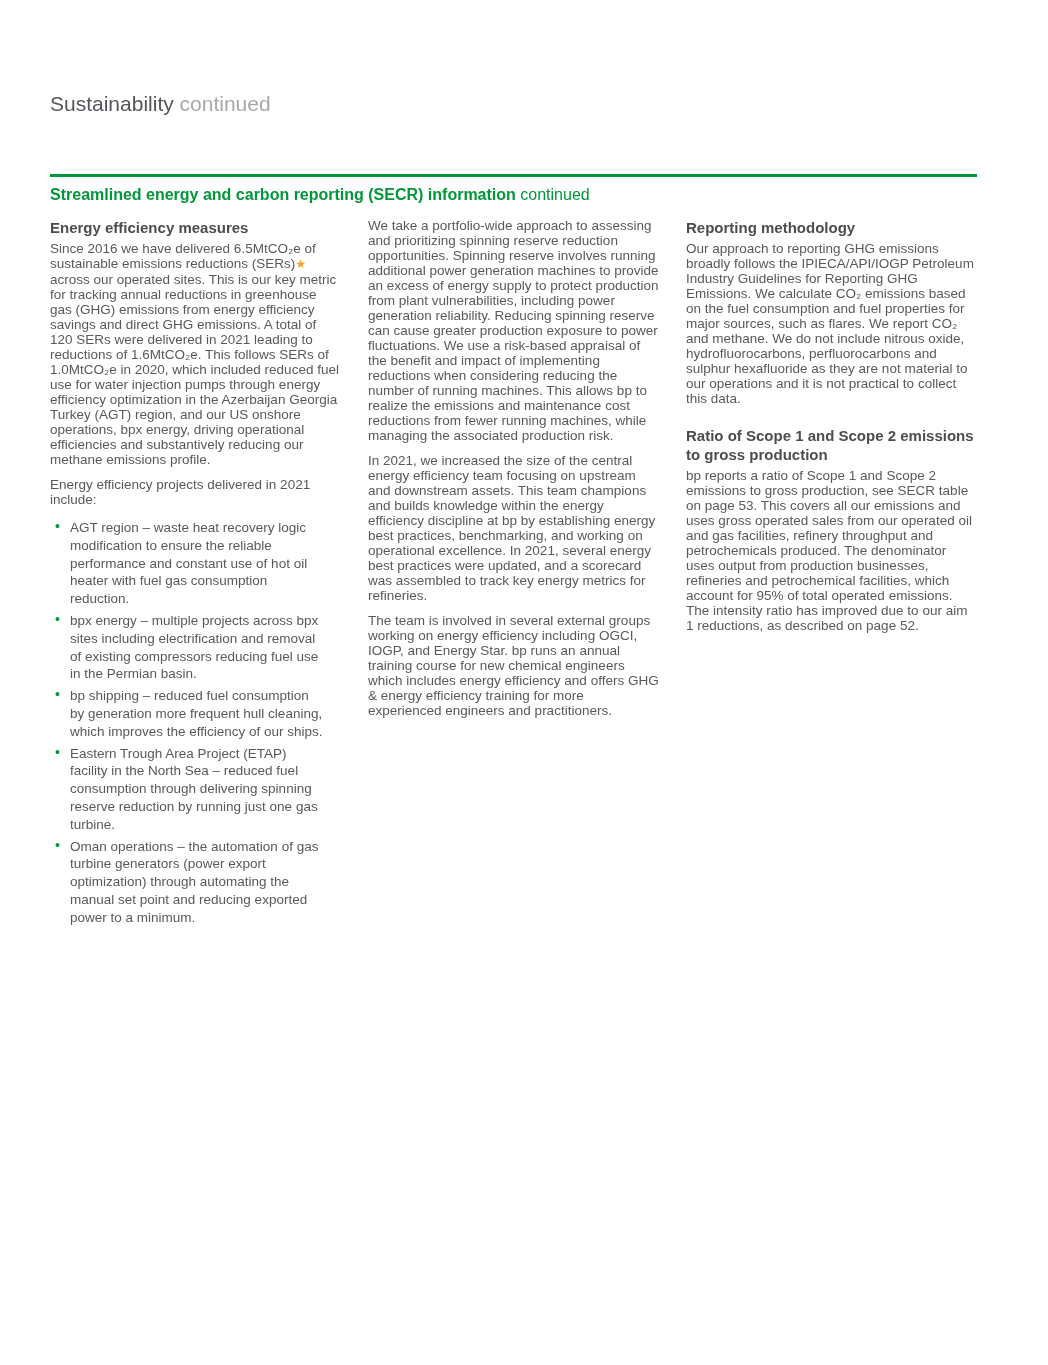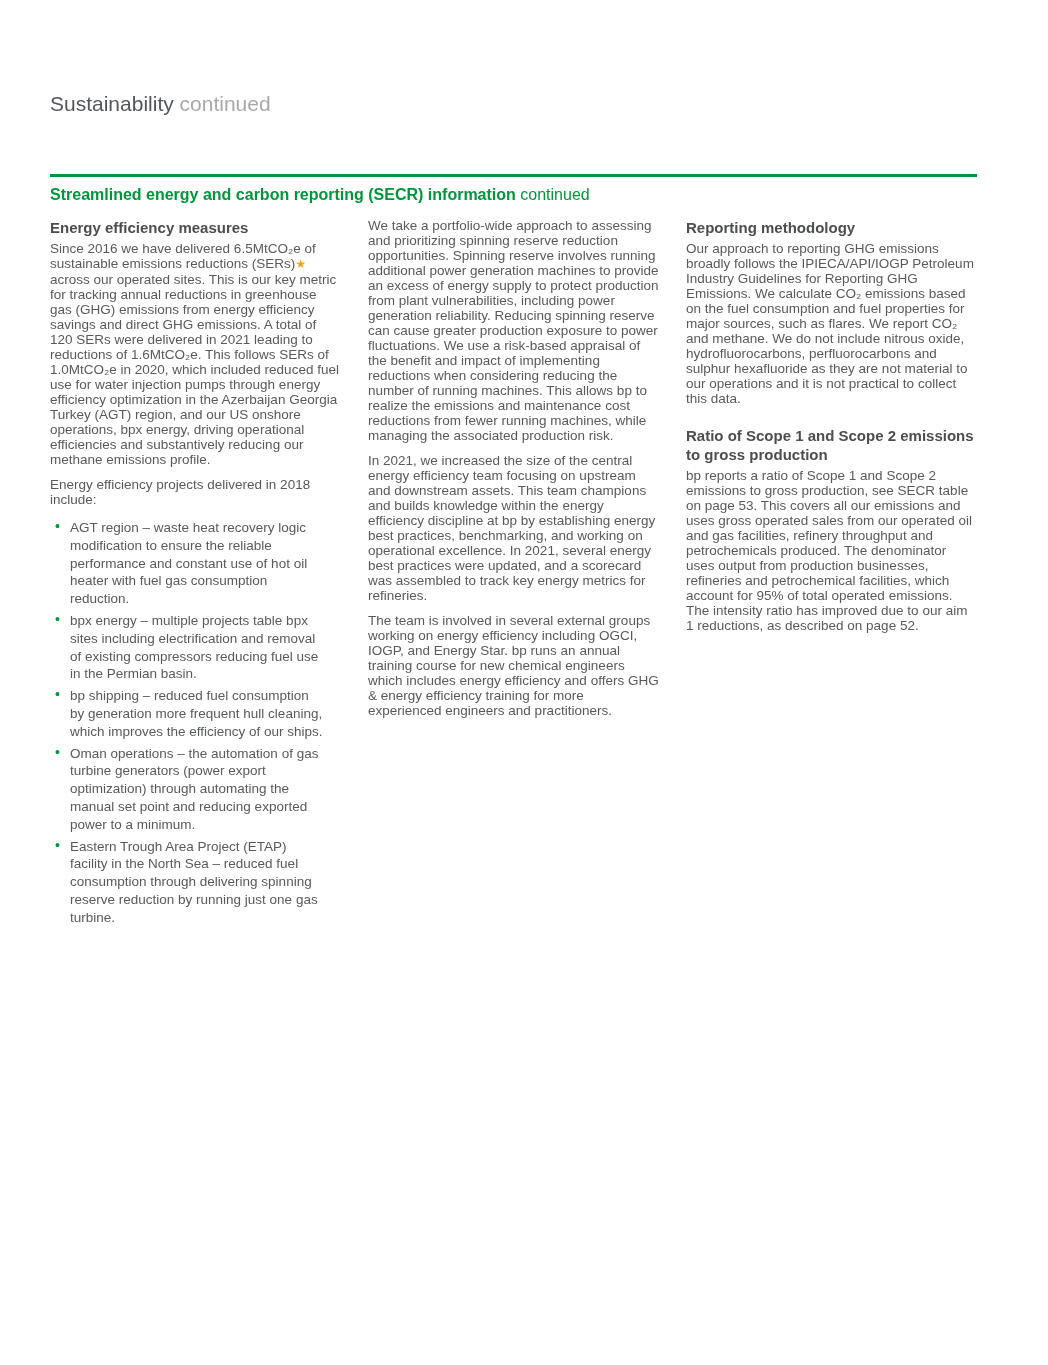--- a/index.html
+++ b/index.html
@@ -101,7 +101,7 @@
     <div class="col">
       <h3>Energy efficiency measures</h3>
       <p><span>Since 2016 we have delivered 6.5MtCO₂e of sustainable emissions reductions (SERs)</span><span class="star">★</span><span> across our operated sites. This is our key metric for tracking annual reductions in greenhouse gas (GHG) emissions from energy efficiency savings and direct GHG emissions. A total of 120 SERs were delivered in 2021 leading to reductions of 1.6MtCO₂e. This follows SERs of 1.0MtCO₂e in 2020, which included reduced fuel use for water injection pumps through energy efficiency optimization in the Azerbaijan Georgia Turkey (AGT) region, and our US onshore operations, bpx energy, driving operational efficiencies and substantively reducing our methane emissions profile.</span></p>
-      <p>Energy efficiency projects delivered in 2018 include:</p>
+      <p>Energy efficiency projects delivered in 2021 include:</p>
       <ul>
         <li>AGT region – waste heat recovery logic modification to ensure the reliable performance and constant use of hot oil heater with fuel gas consumption reduction.</li>
         <li>bpx energy – multiple projects table bpx sites including electrification and removal of existing compressors reducing fuel use in the Permian basin.</li>

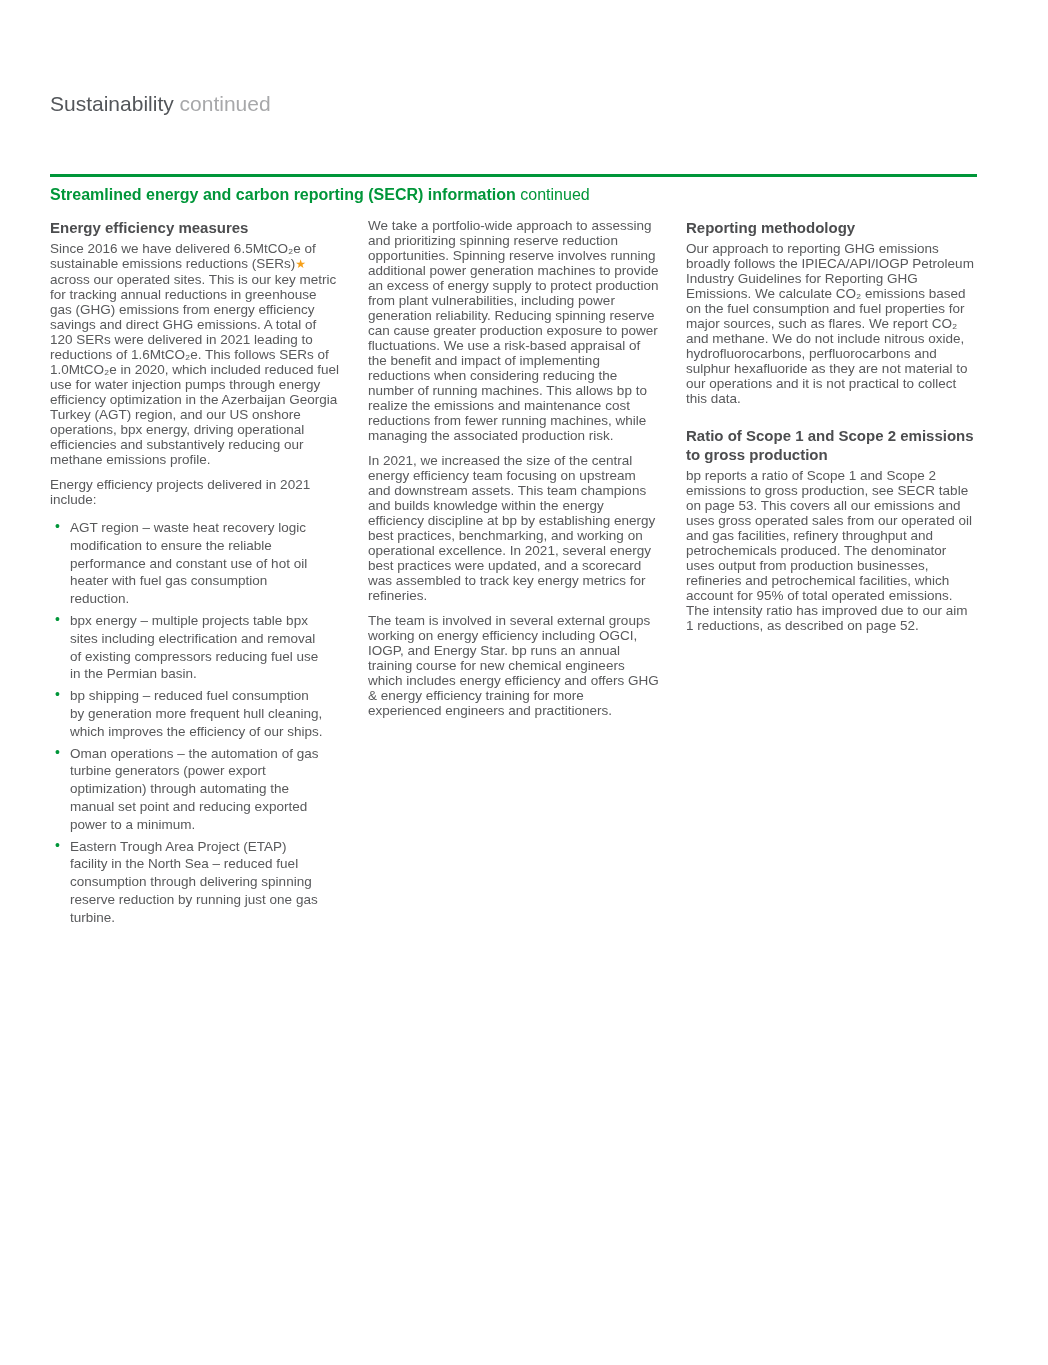--- a/index.html
+++ b/index.html
@@ -104,7 +104,7 @@
       <p>Energy efficiency projects delivered in 2021 include:</p>
       <ul>
         <li>AGT region – waste heat recovery logic modification to ensure the reliable performance and constant use of hot oil heater with fuel gas consumption reduction.</li>
-        <li>bpx energy – multiple projects table bpx sites including electrification and removal of existing compressors reducing fuel use in the Permian basin.</li>
+        <li>bpx energy – multiple projects across bpx sites including electrification and removal of existing compressors reducing fuel use in the Permian basin.</li>
         <li>bp shipping – reduced fuel consumption by generation more frequent hull cleaning, which improves the efficiency of our ships.</li>
         <li>Oman operations – the automation of gas turbine generators (power export optimization) through automating the manual set point and reducing exported power to a minimum.</li>
         <li>Eastern Trough Area Project (ETAP) facility in the North Sea – reduced fuel consumption through delivering spinning reserve reduction by running just one gas turbine.</li>

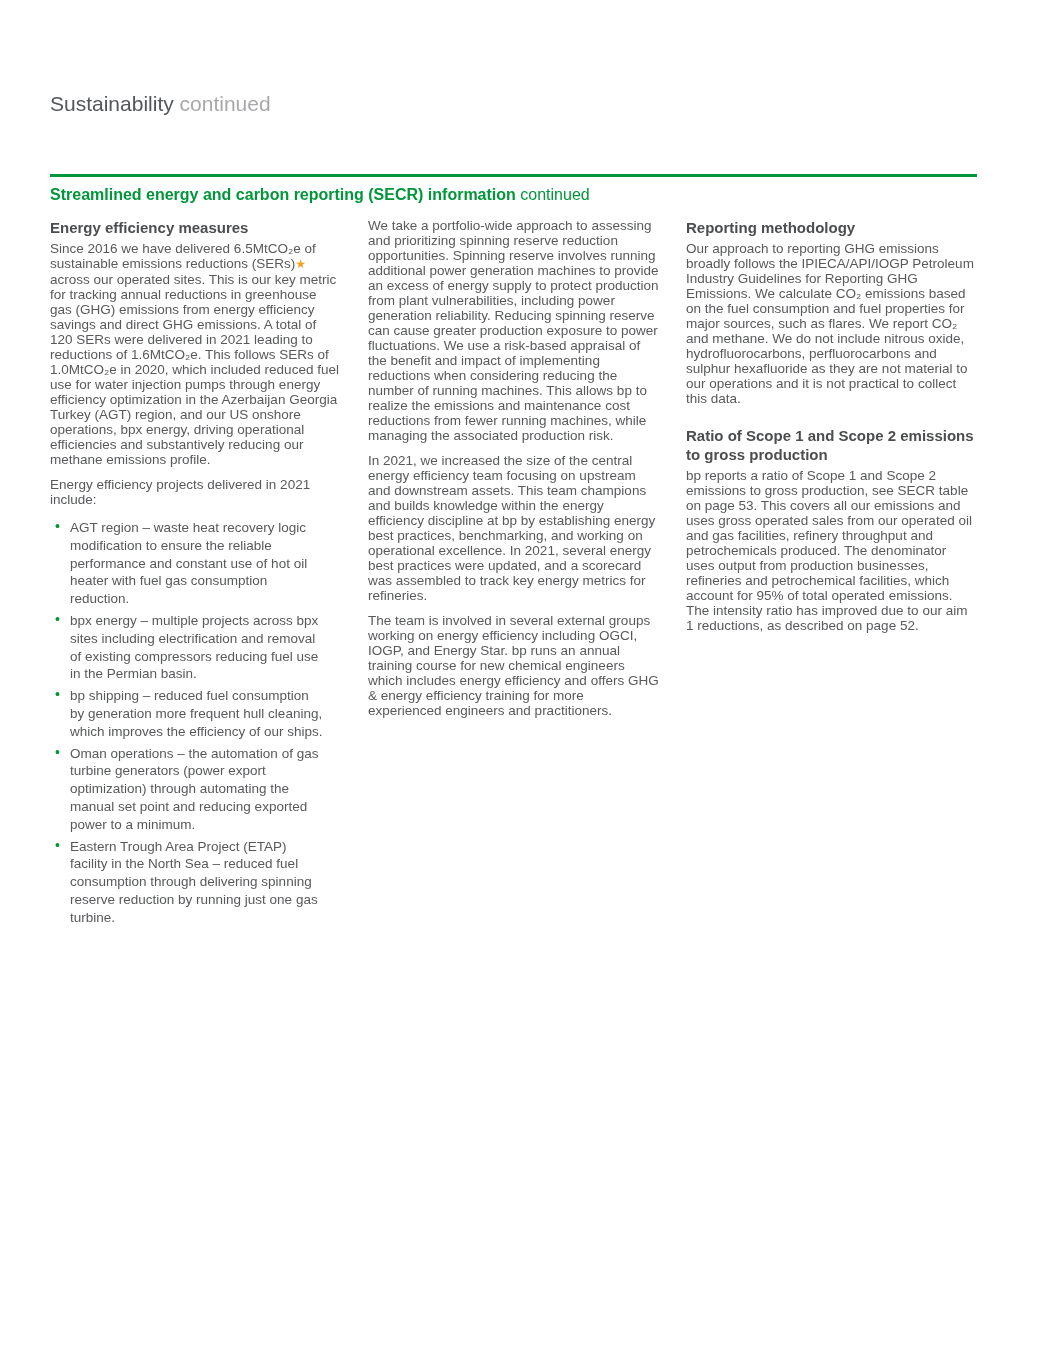--- a/index.html
+++ b/index.html
@@ -106,8 +106,8 @@
         <li>AGT region – waste heat recovery logic modification to ensure the reliable performance and constant use of hot oil heater with fuel gas consumption reduction.</li>
         <li>bpx energy – multiple projects across bpx sites including electrification and removal of existing compressors reducing fuel use in the Permian basin.</li>
         <li>bp shipping – reduced fuel consumption by generation more frequent hull cleaning, which improves the efficiency of our ships.</li>
+        <li>Eastern Trough Area Project (ETAP) facility in the North Sea – reduced fuel consumption through delivering spinning reserve reduction by running just one gas turbine.</li>
         <li>Oman operations – the automation of gas turbine generators (power export optimization) through automating the manual set point and reducing exported power to a minimum.</li>
-        <li>Eastern Trough Area Project (ETAP) facility in the North Sea – reduced fuel consumption through delivering spinning reserve reduction by running just one gas turbine.</li>
       </ul>
     </div>
 

